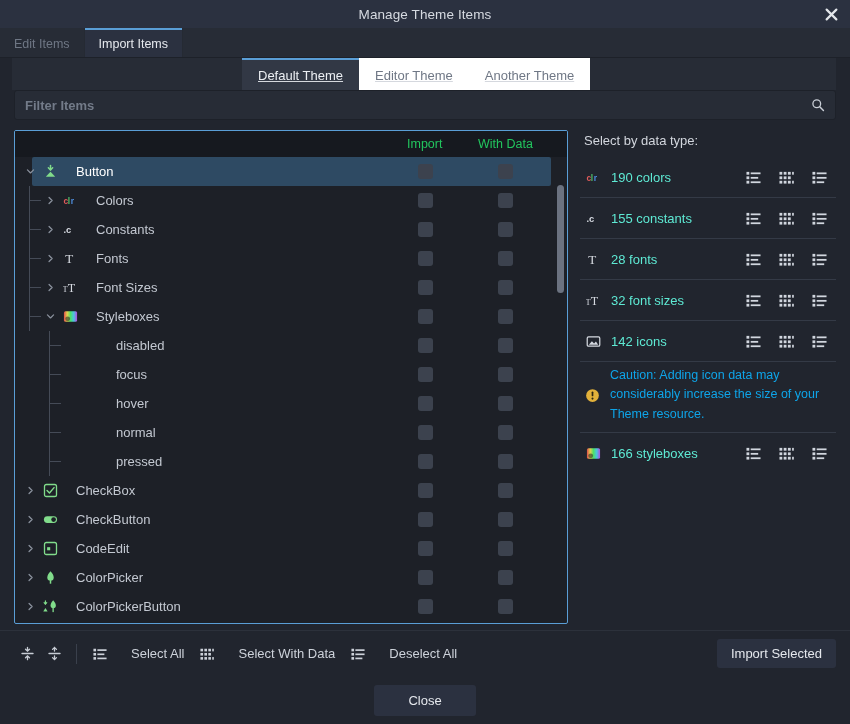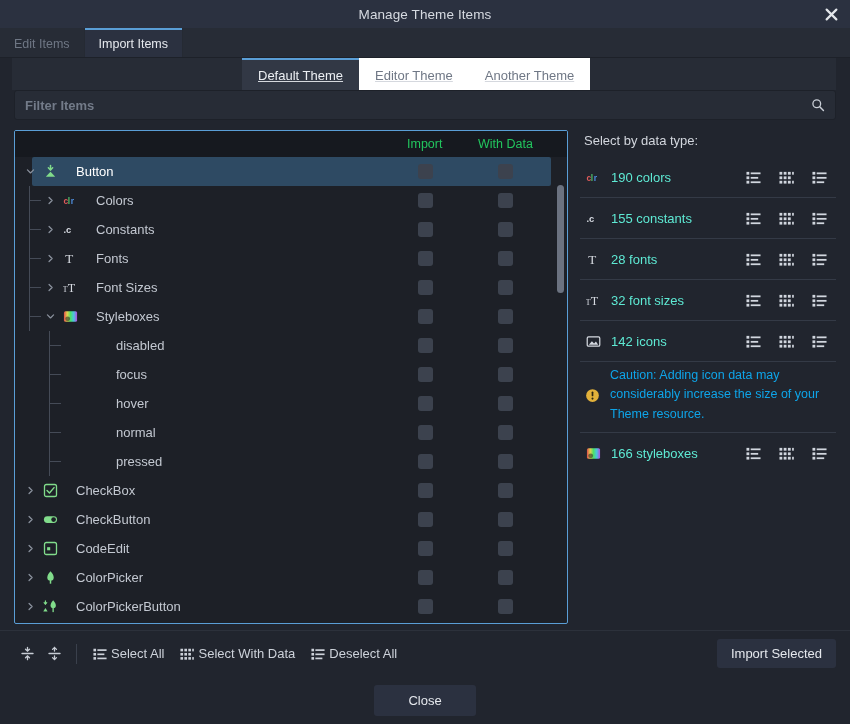--- a/index.html
+++ b/index.html
@@ -153,7 +153,7 @@
     border-top: 1px solid #2c313b;
   }
   .tbtn {
-    display: flex; align-items: center; gap: 4px; padding: 5px 8px;
+    display: flex; align-items: center; gap: 24px; padding: 5px 8px;
     font-size: 13px; color: #cdd2da; cursor: pointer; border-radius: 3px;
     white-space: nowrap;
   }

